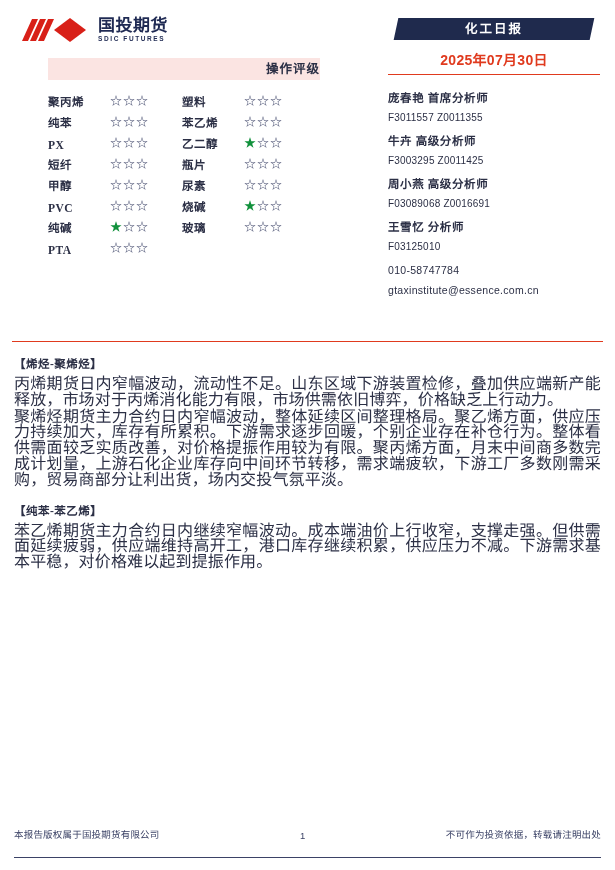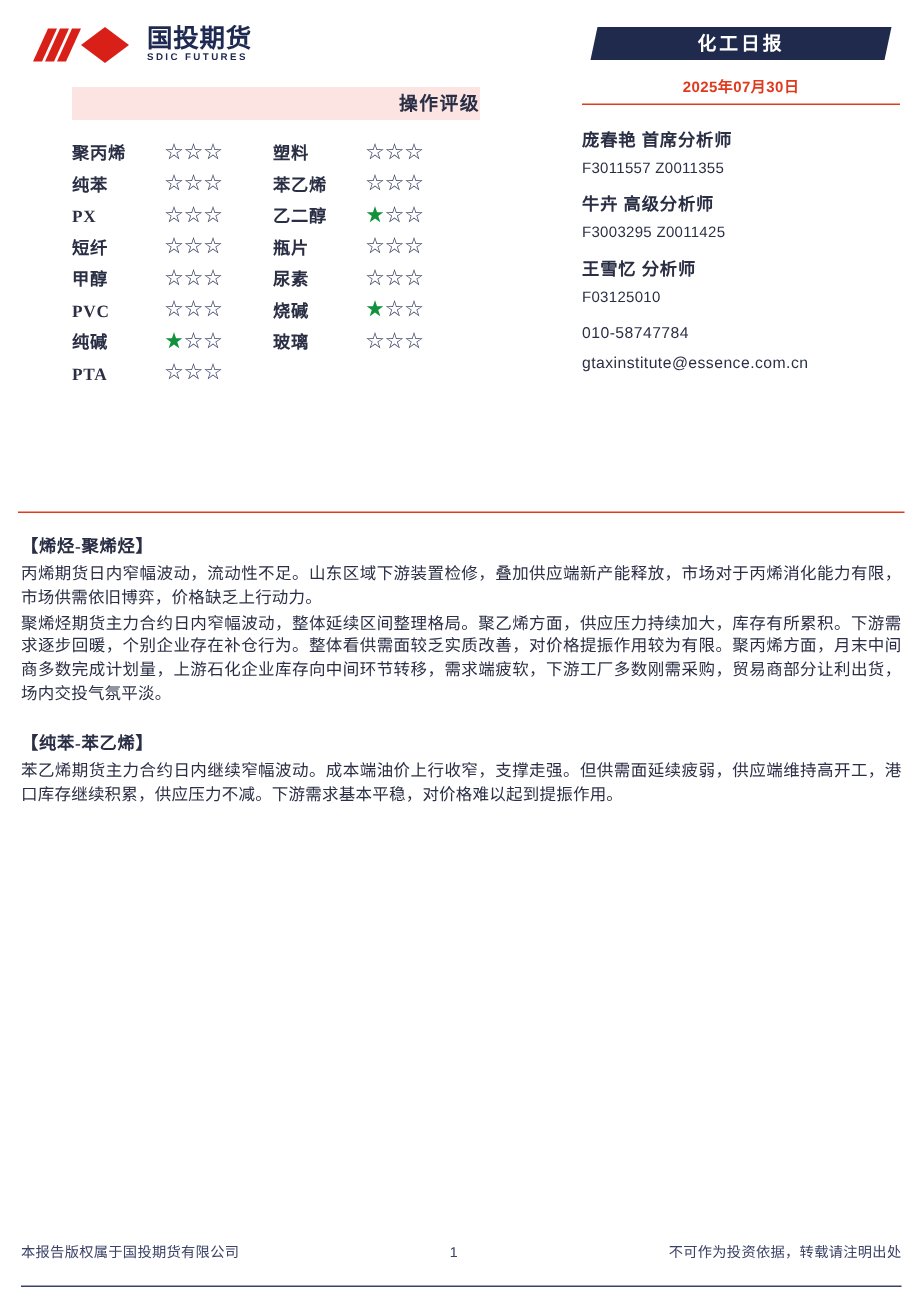--- a/index.html
+++ b/index.html
@@ -134,7 +134,7 @@
     margin-top: 9px;
     text-align: center;
     font-family: "Liberation Sans", sans-serif;
-    font-size: 10px;
+    font-size: 14px;
     font-weight: bold;
     color: #e03a1e;
     letter-spacing: 0.3px;

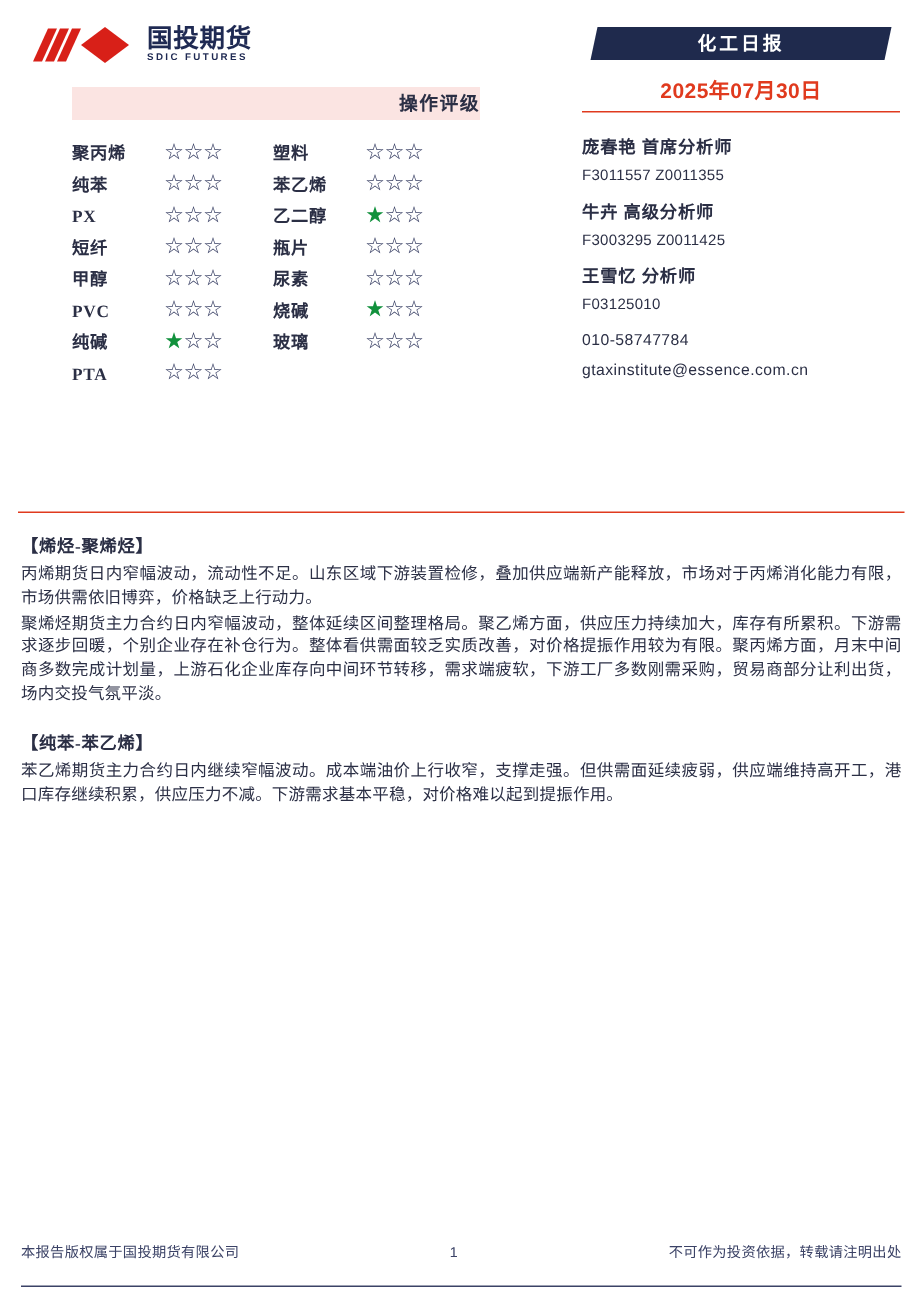--- a/index.html
+++ b/index.html
@@ -328,6 +328,10 @@
             <div class="analyst-codes">F3003295  Z0011425</div>
           </div>
           <div class="analyst">
+            <div class="analyst-name">周小燕  高级分析师</div>
+            <div class="analyst-codes">F03089068  Z0016691</div>
+          </div>
+          <div class="analyst">
             <div class="analyst-name">王雪忆  分析师</div>
             <div class="analyst-codes">F03125010</div>
           </div>

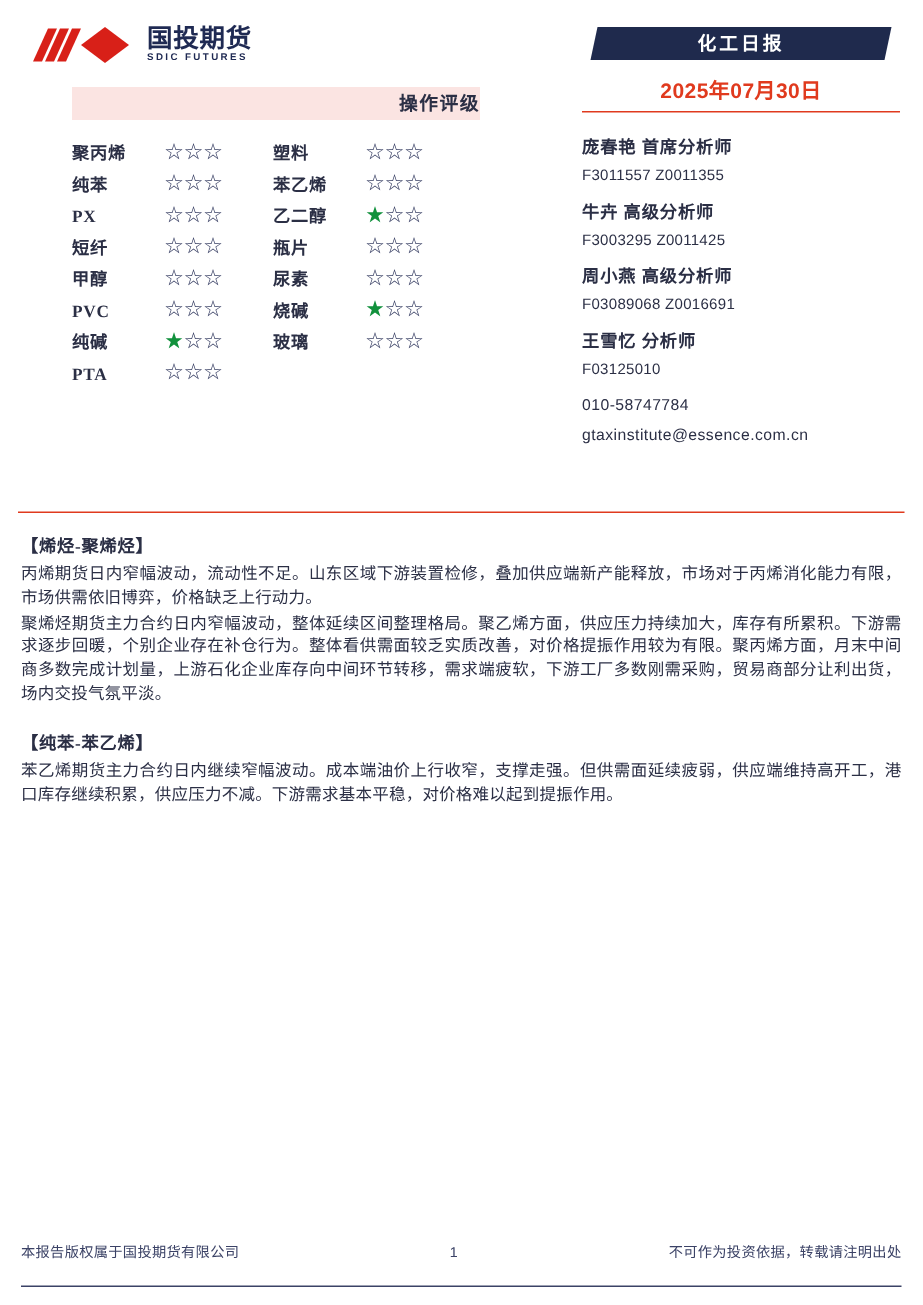--- a/index.html
+++ b/index.html
@@ -198,7 +198,7 @@
   }
   .section p {
     margin: 0 0 1px 0;
-    font-size: 11px;
+    font-size: 16px;
     line-height: 15.8px;
     color: #2b2f45;
     text-align: justify;

